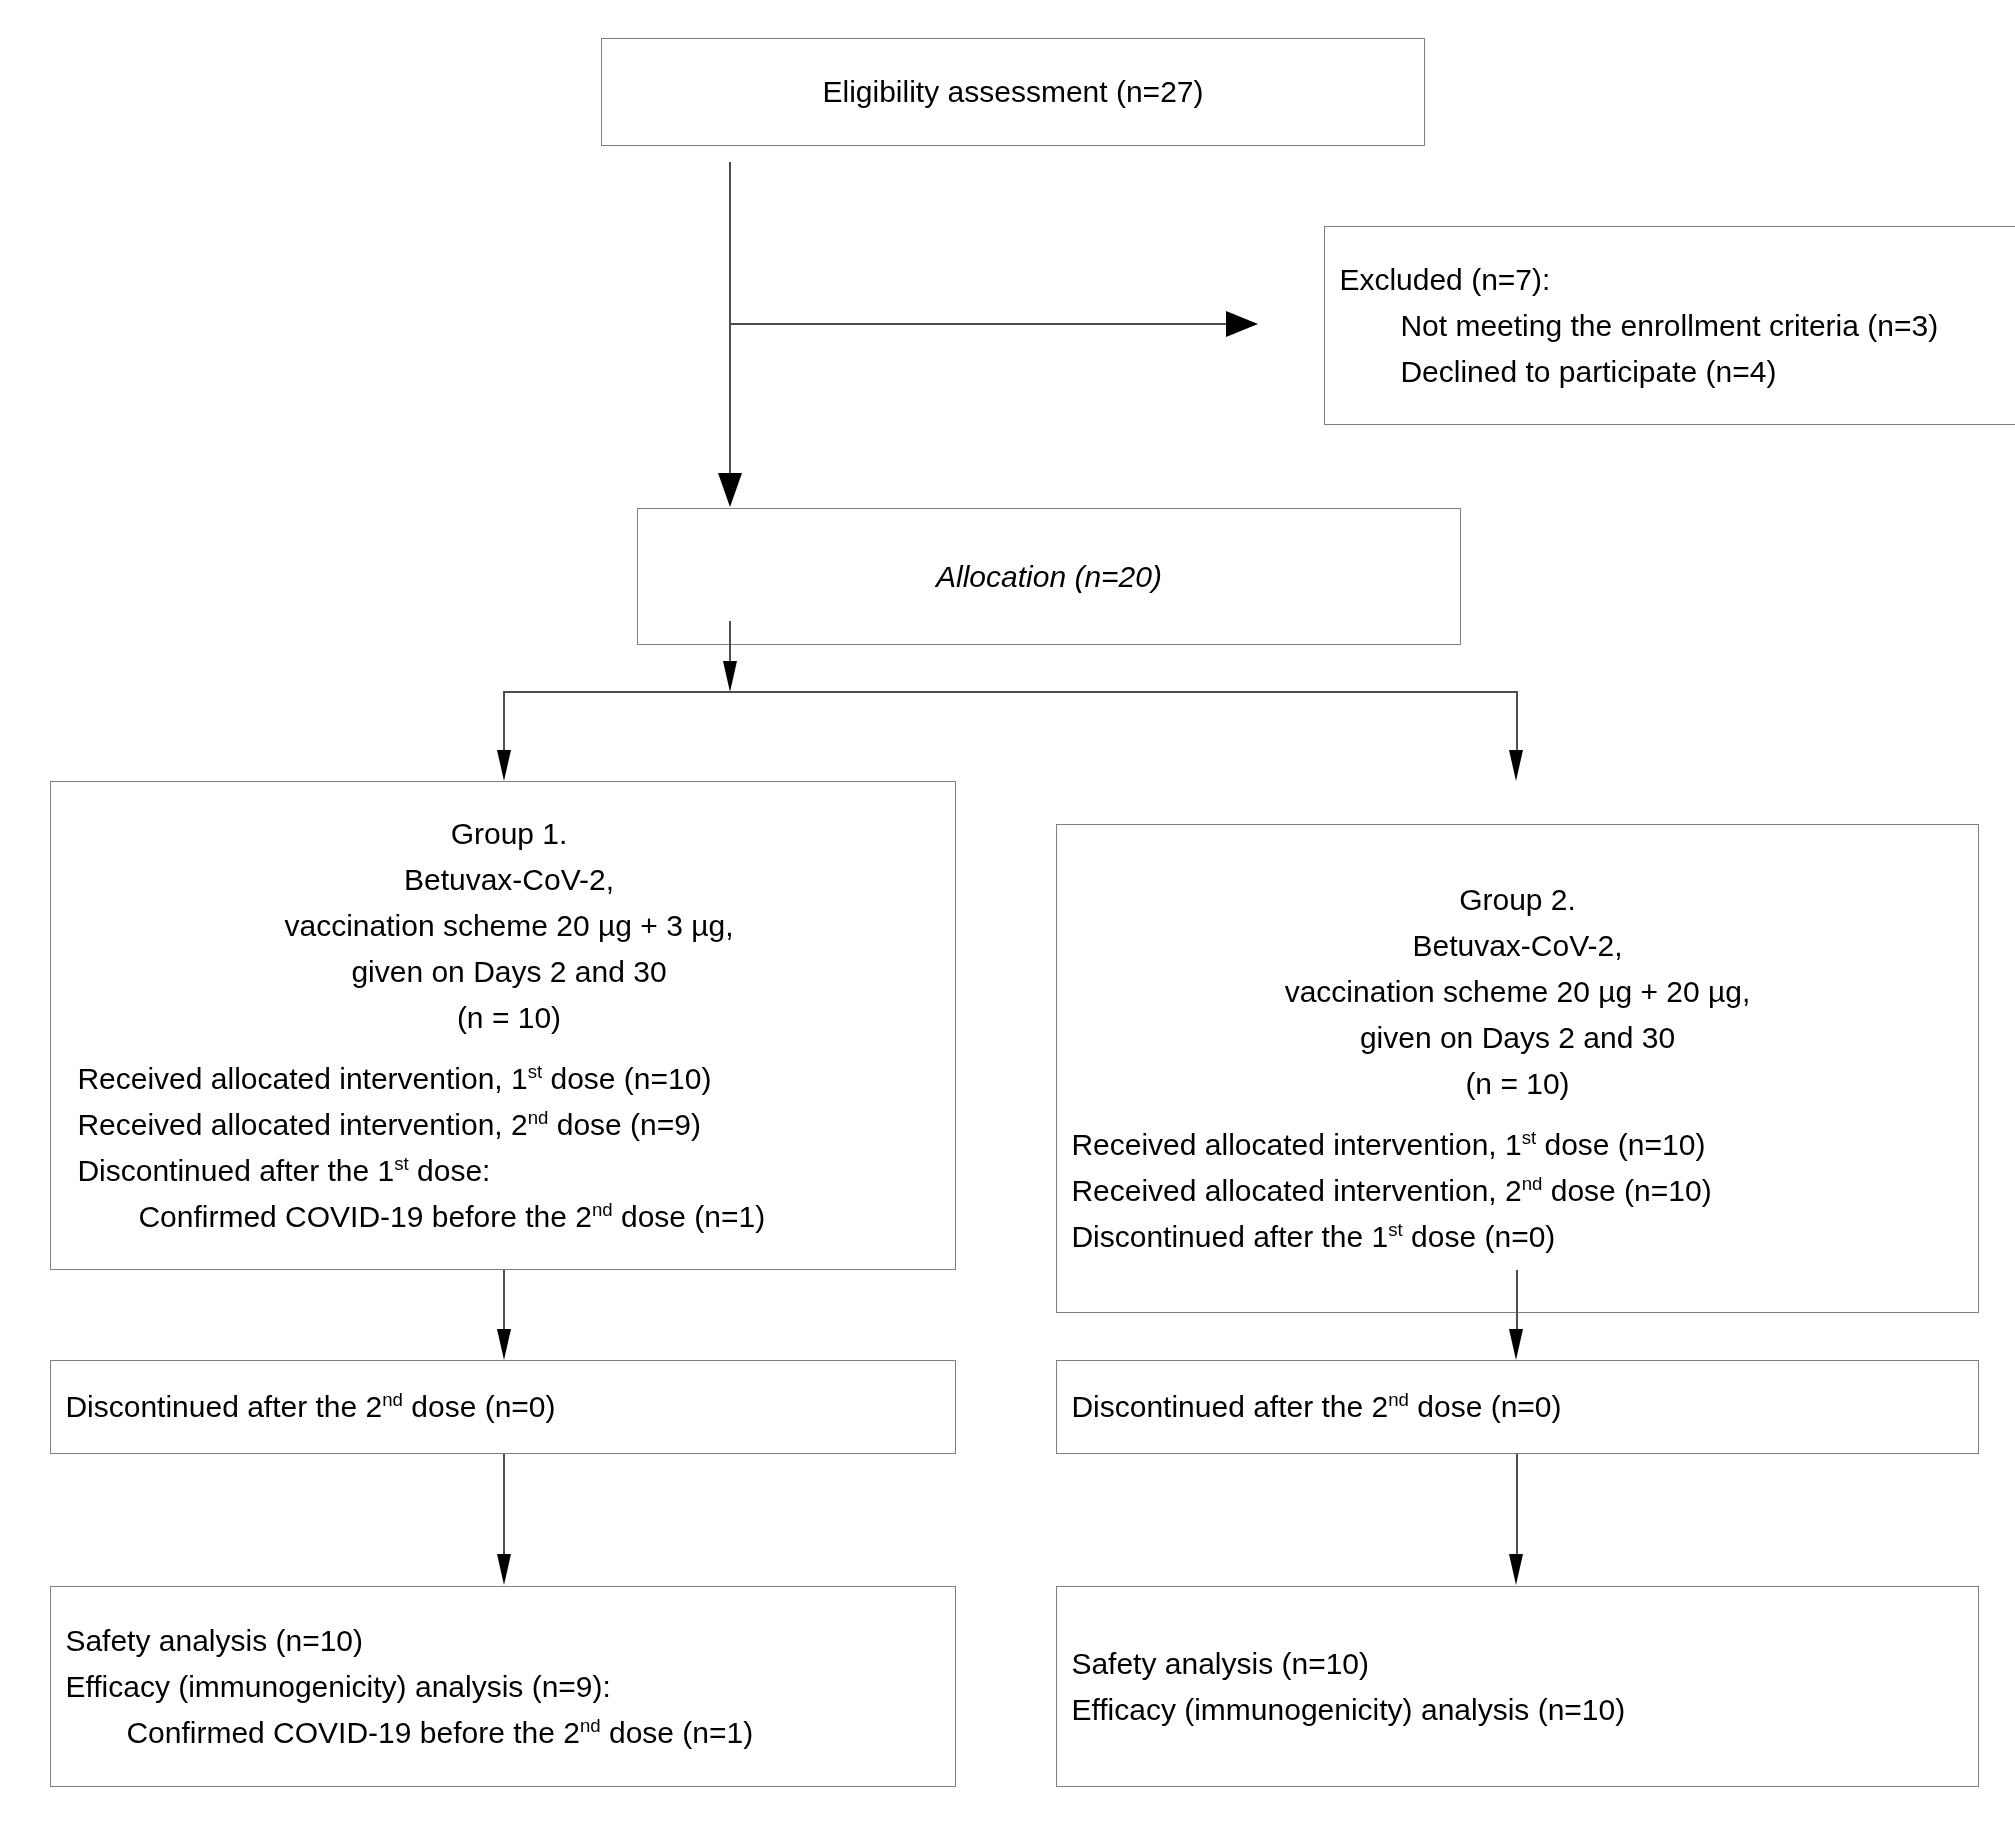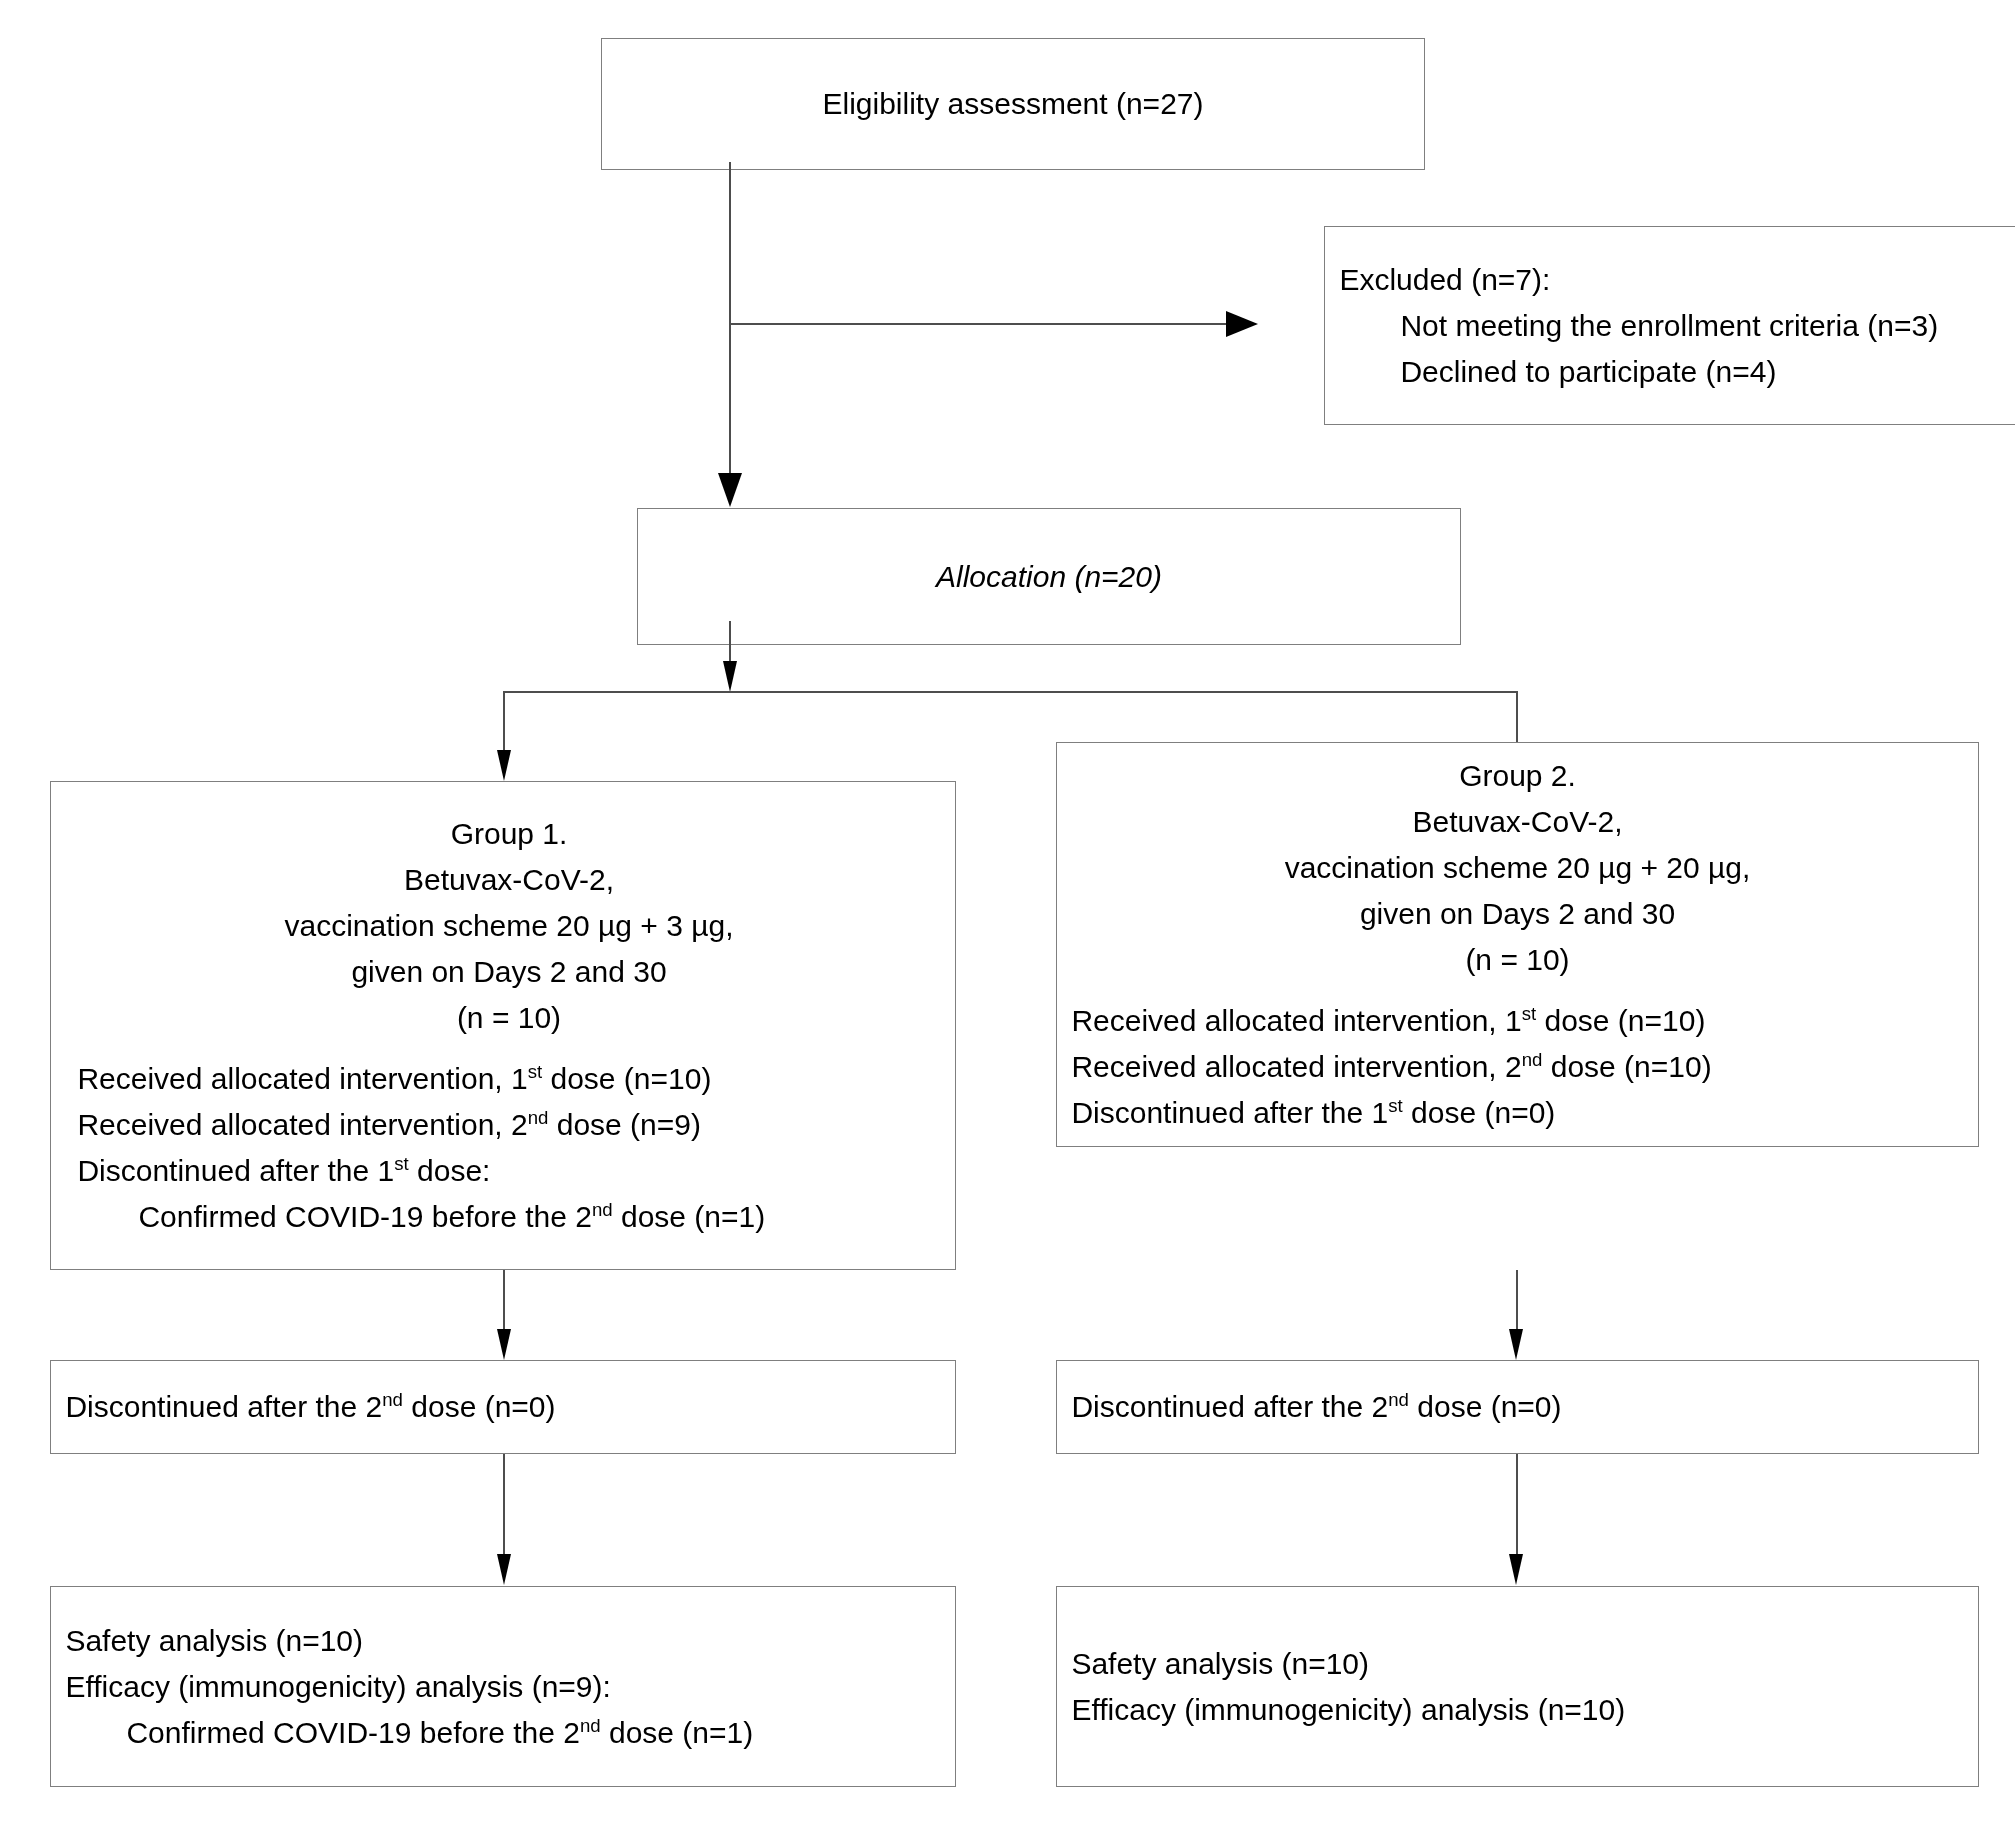--- a/index.html
+++ b/index.html
@@ -90,7 +90,7 @@
 
 <div id="canvas">
 
-  <div class="box box-center" style="left:601px; top:38px; width:824px; height:132px;">
+  <div class="box box-center" style="left:601px; top:38px; width:824px; height:108px;">
     <span class="txt f-main">Eligibility assessment (n=27)</span>
   </div>
 

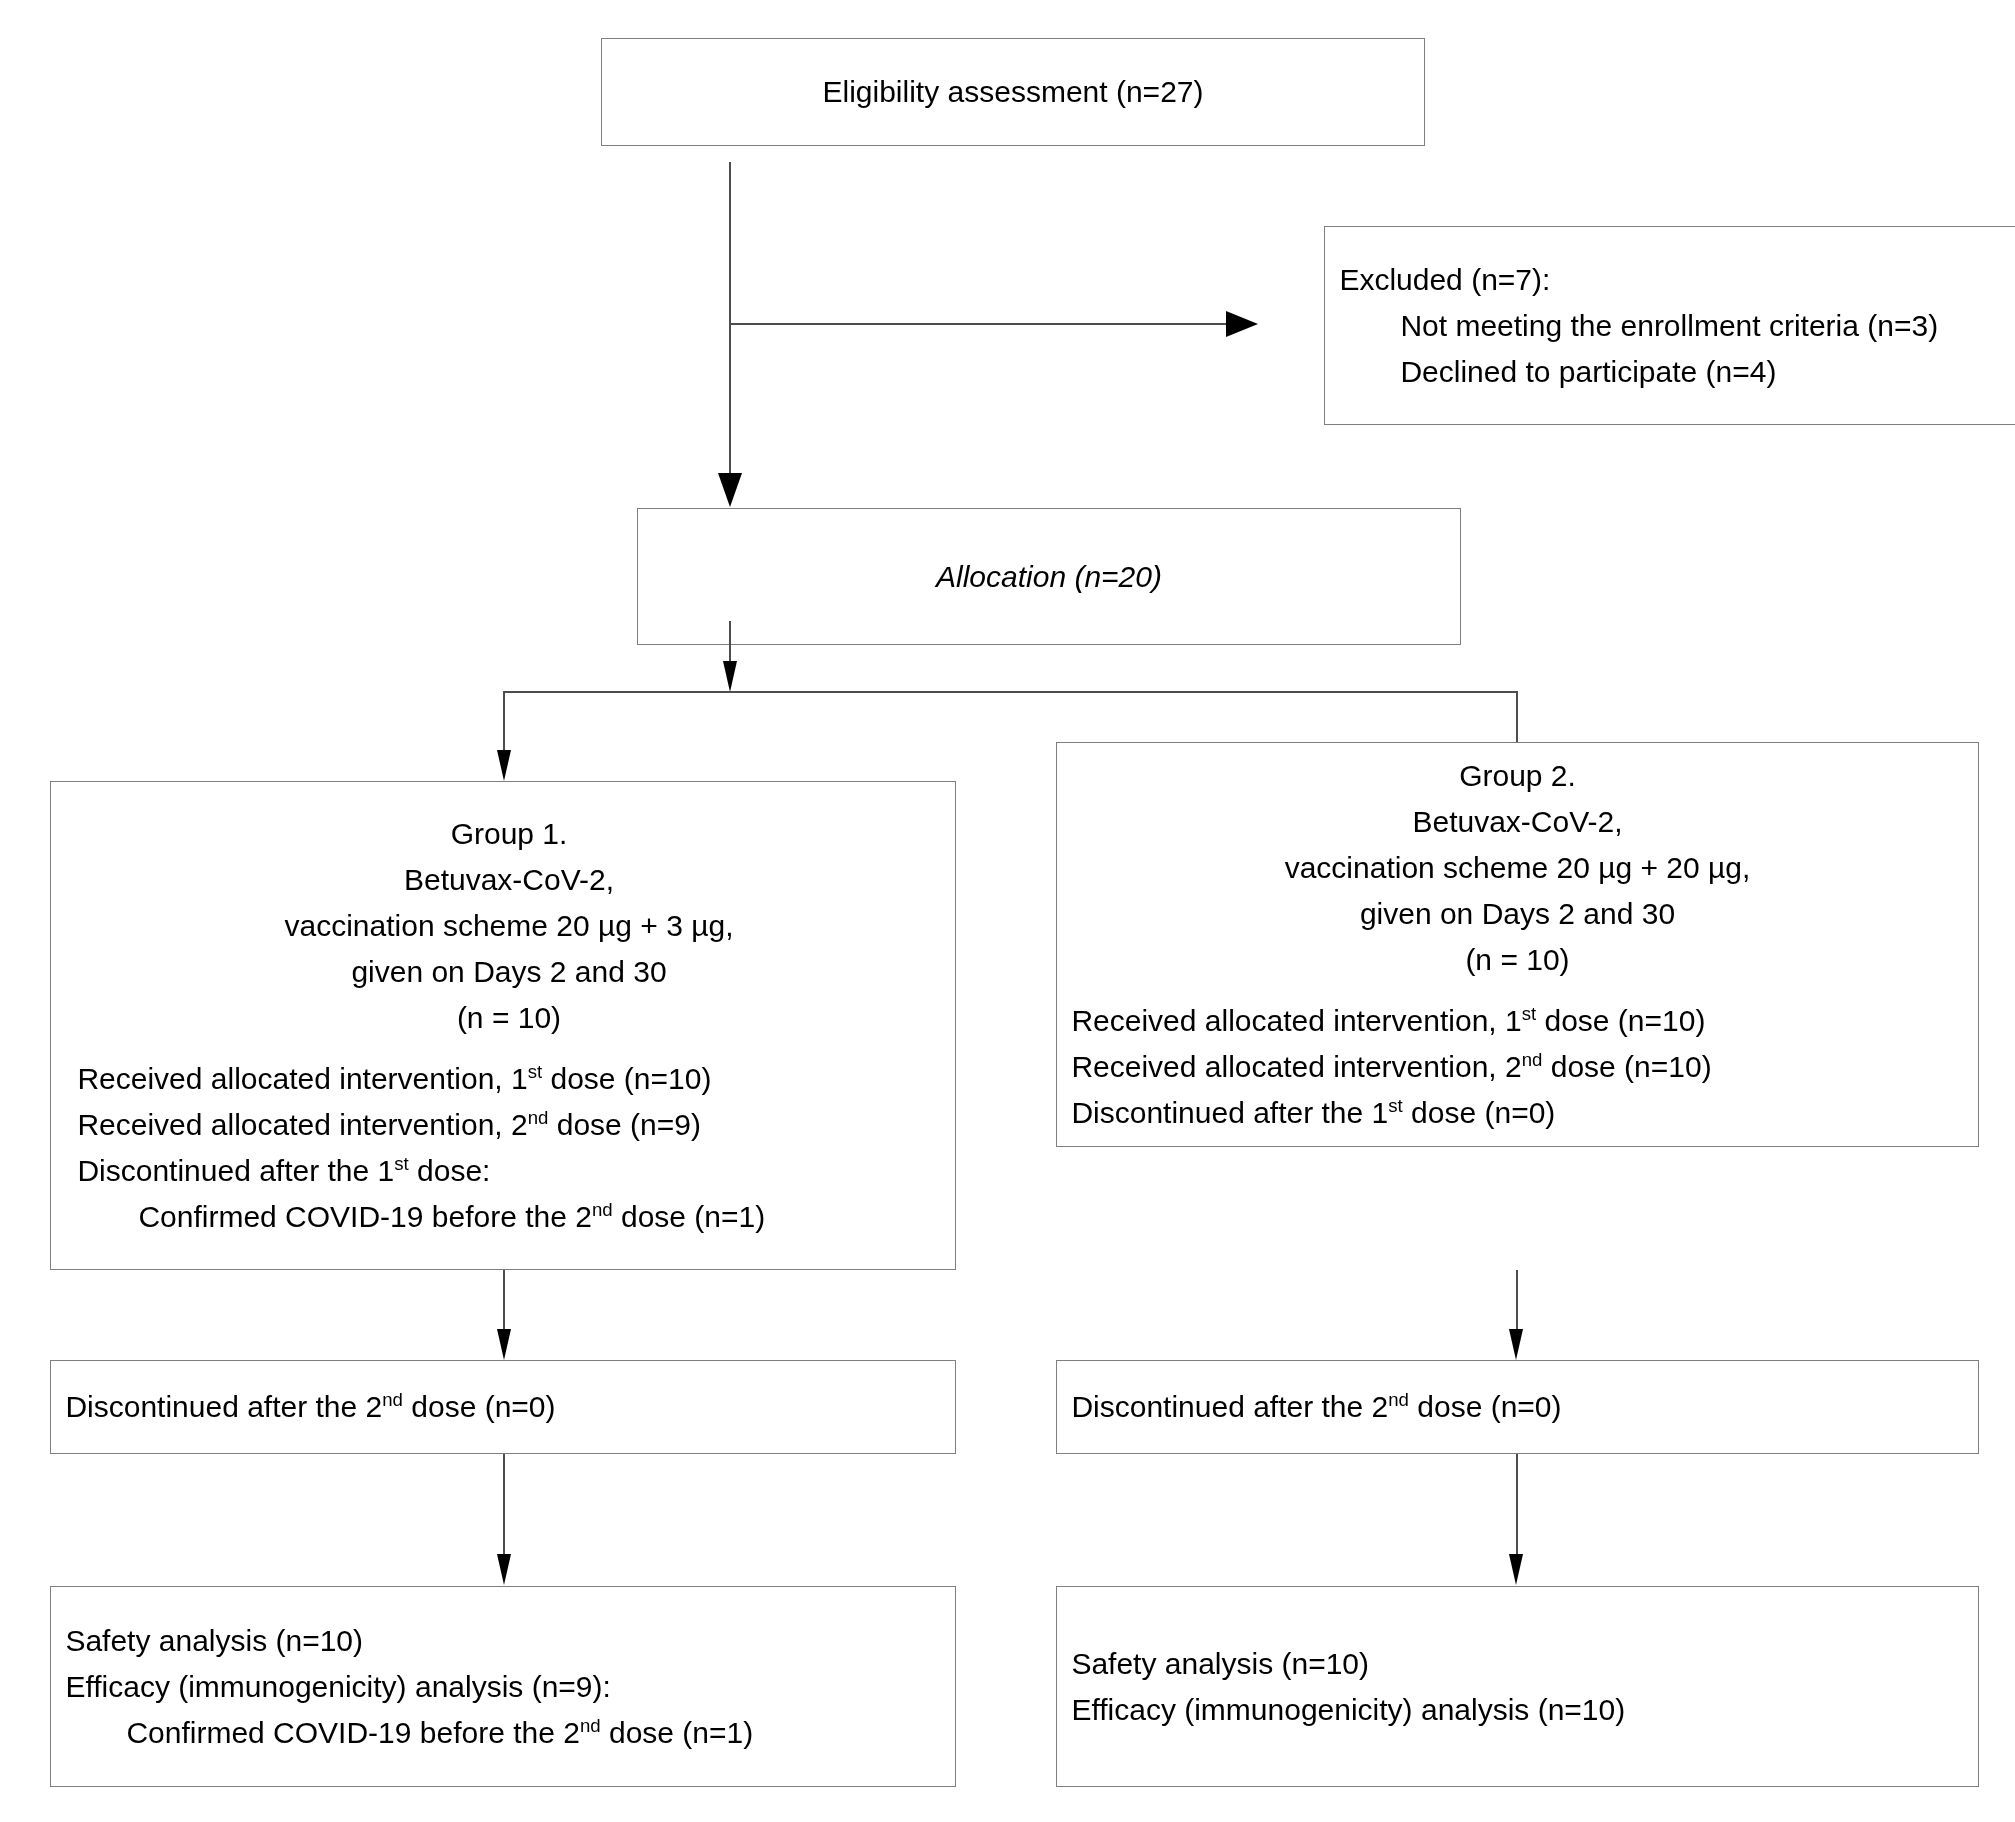--- a/index.html
+++ b/index.html
@@ -135,7 +135,7 @@
       </div>
   </div>
 
-  <div class="box box-left" style="left:1056px; top:742px; width:923px; height:405px;">
+  <div class="box box-left" style="left:1056px; top:824px; width:923px; height:489px;">
     <div class="stack" style="text-align:center;">
       <span class="txt f-body" style="display:block;">Group 2.</span>
       <span class="txt f-body" style="display:block;">Betuvax-CoV-2,</span>

